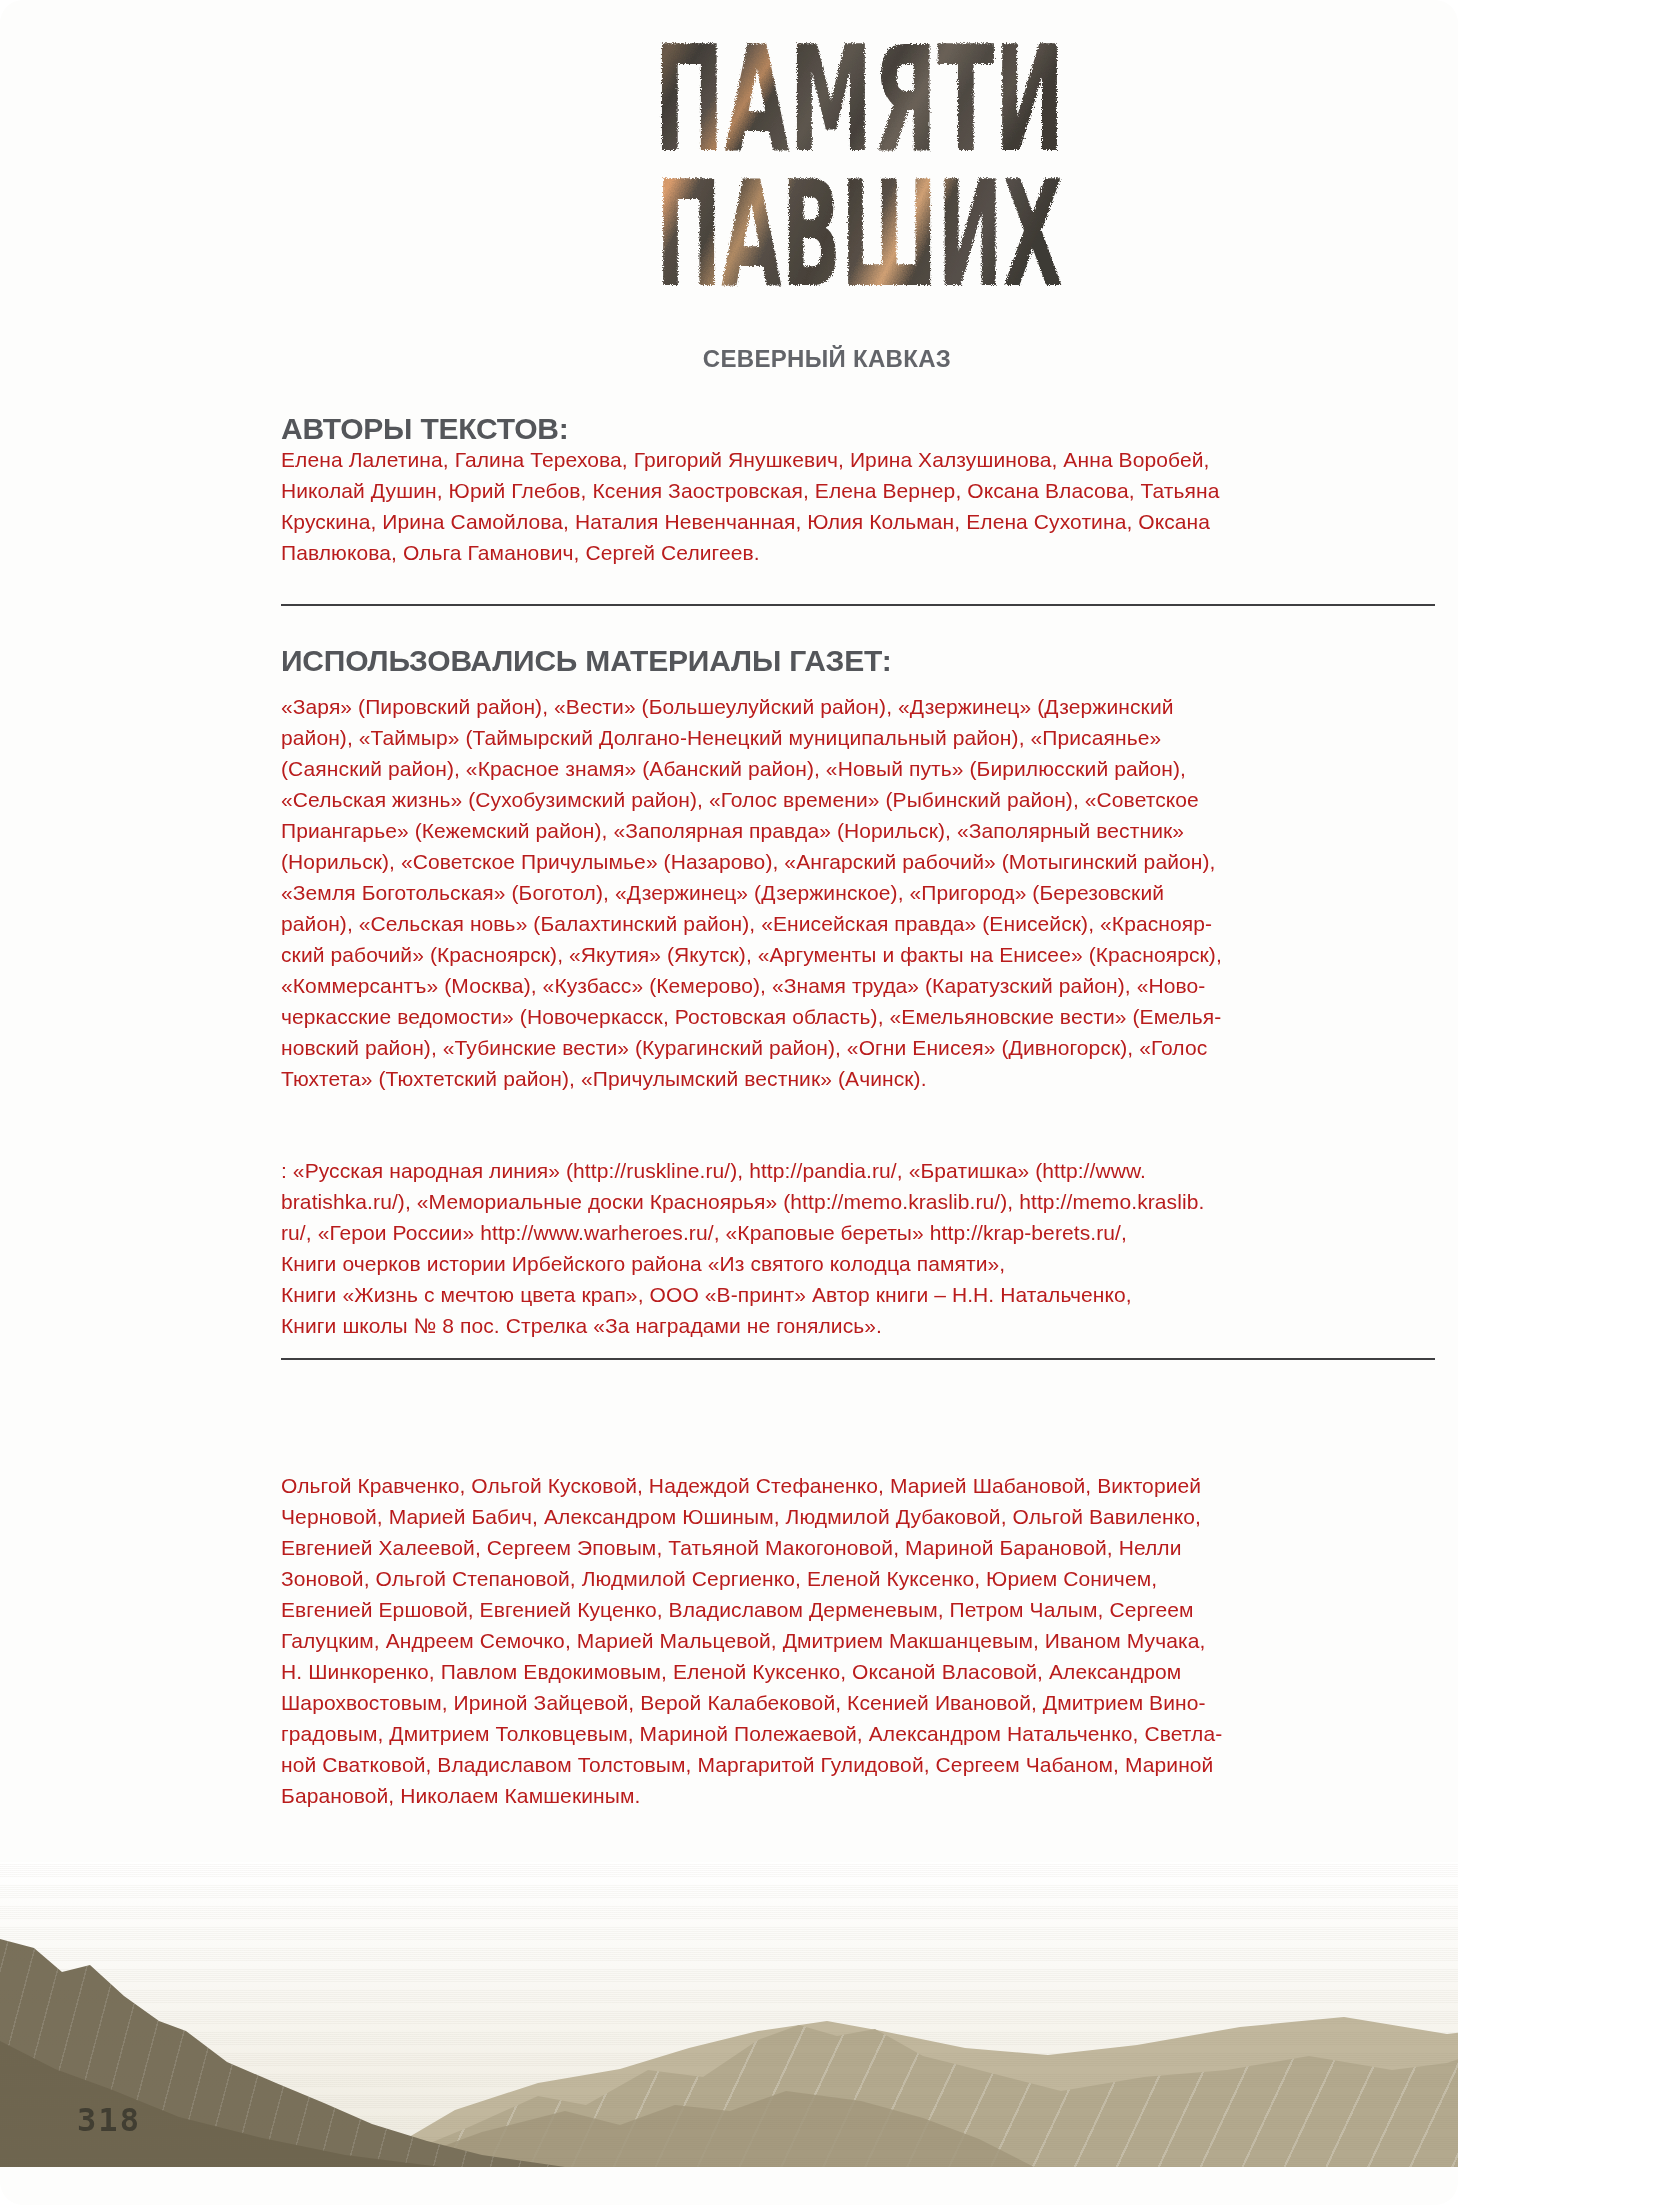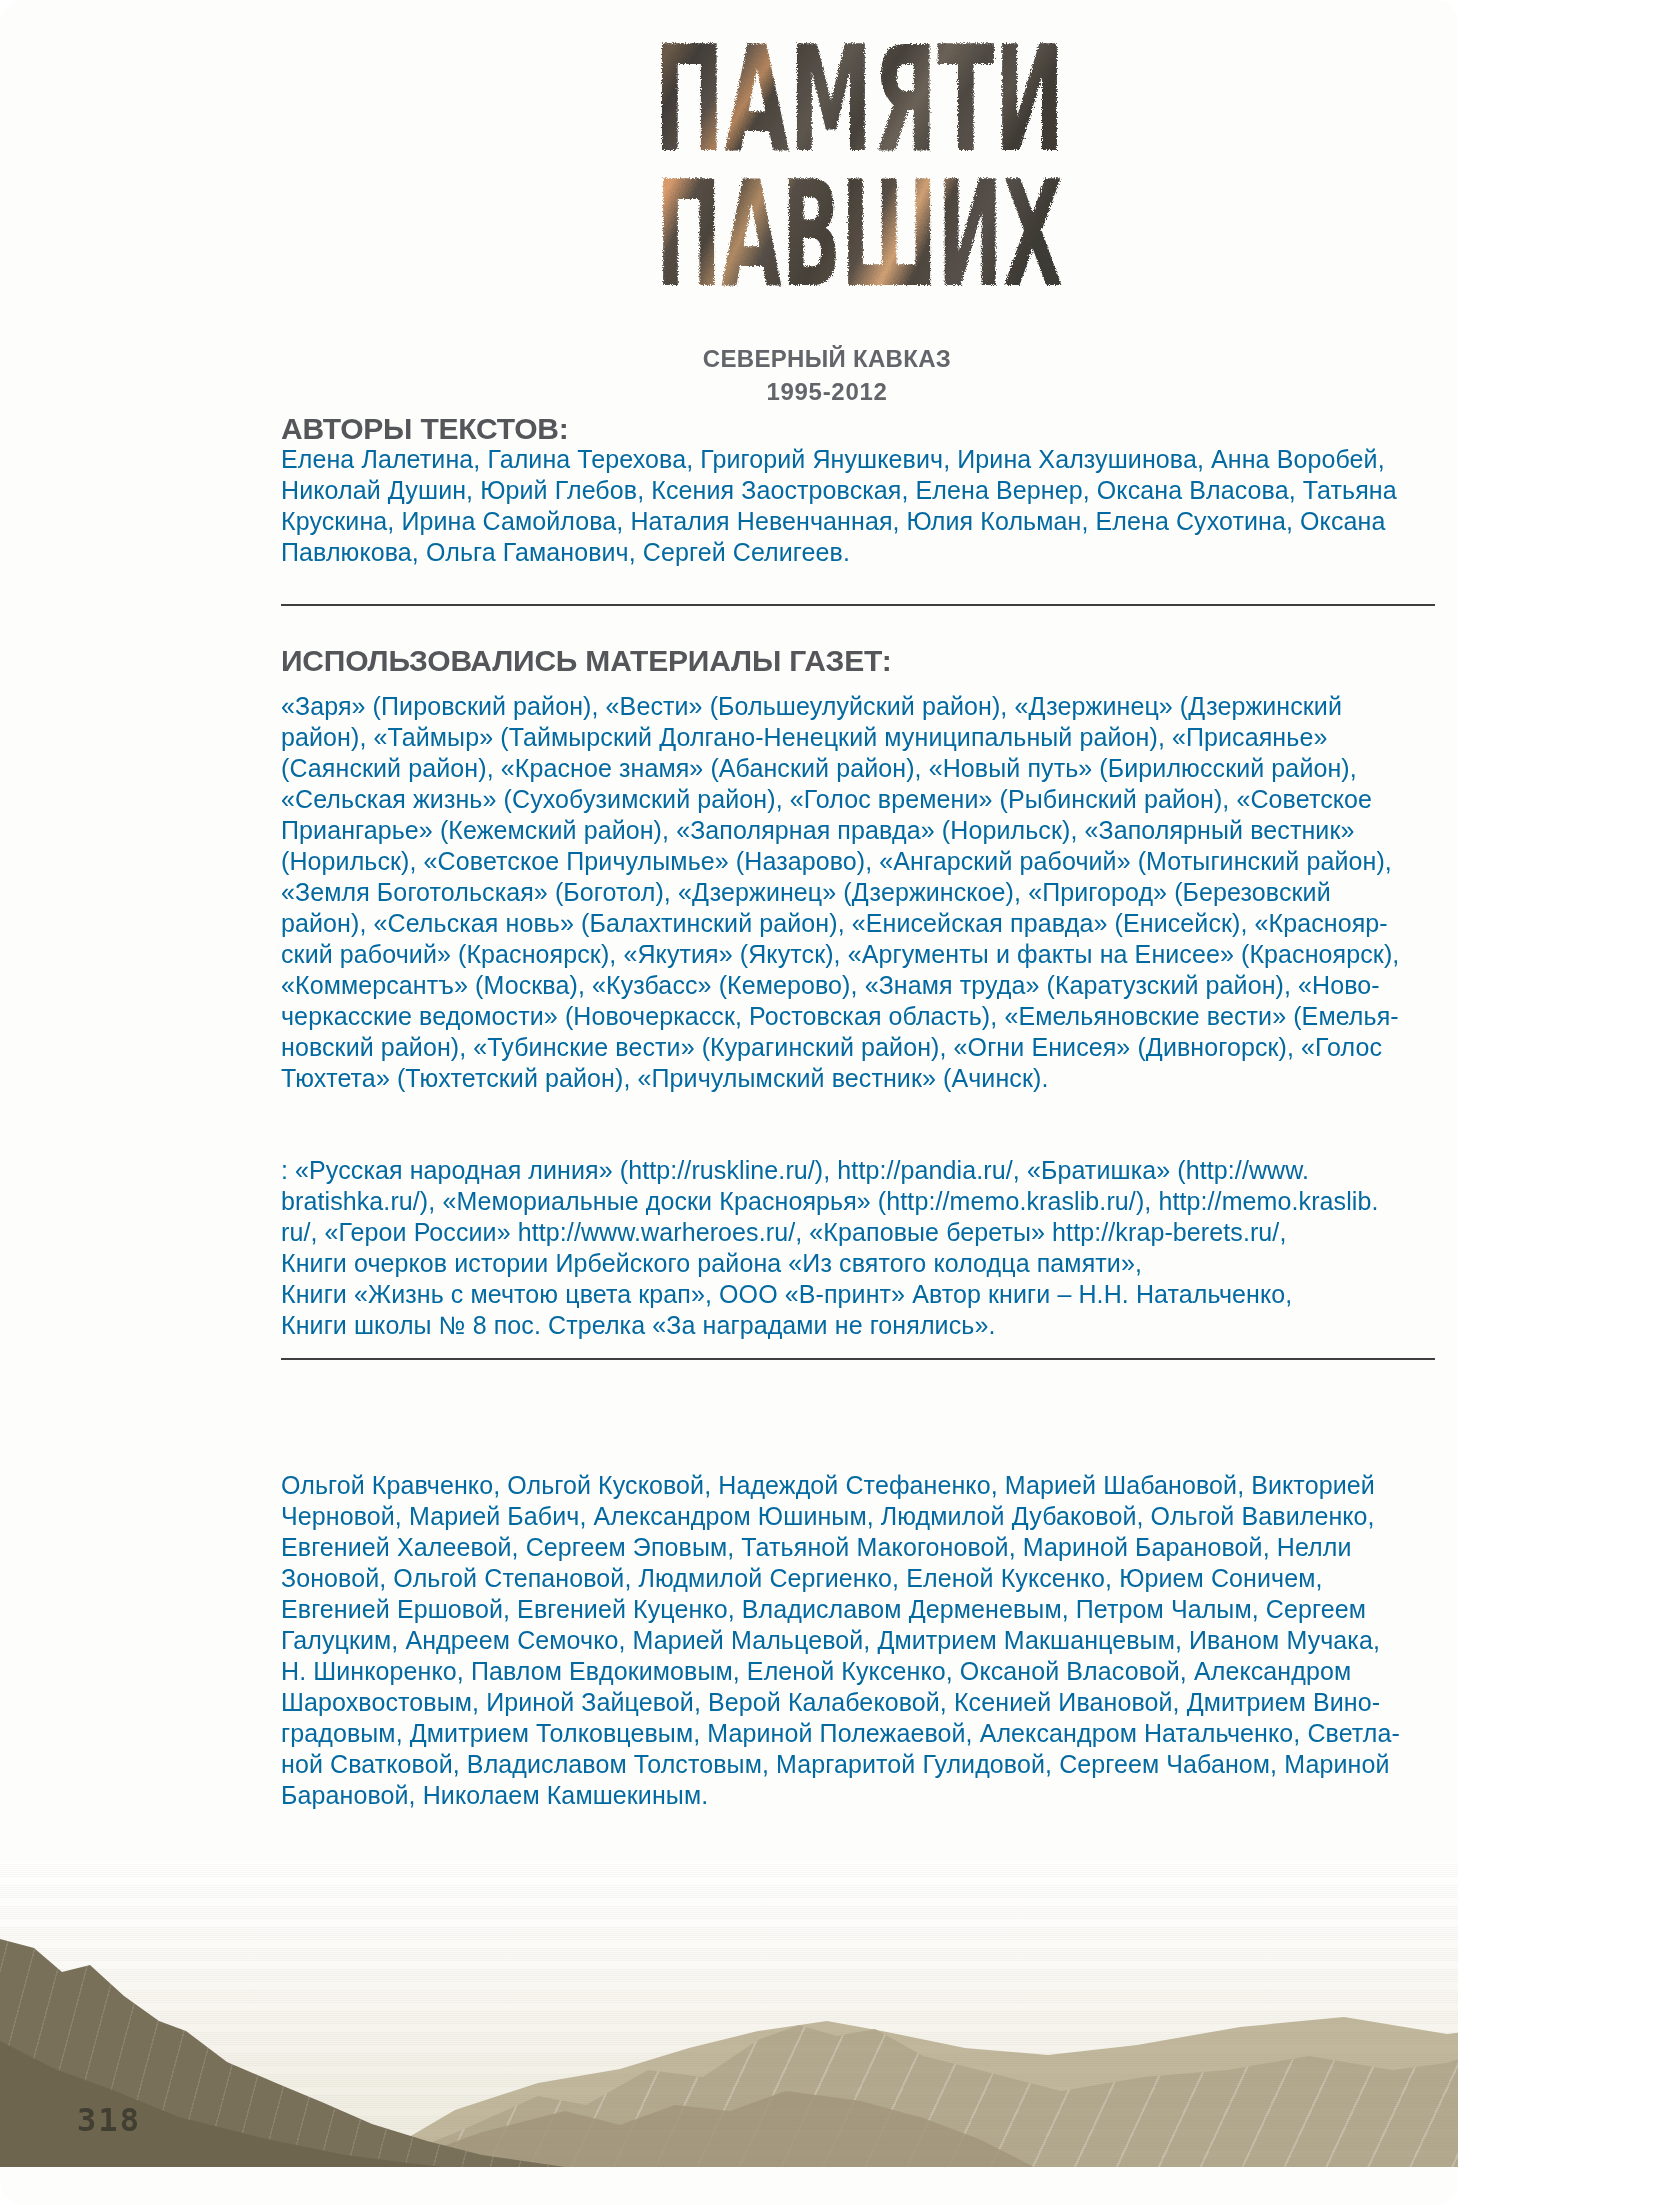--- a/index.html
+++ b/index.html
@@ -122,7 +122,6 @@
   </svg>
 
   <div class="subtitle">СЕВЕРНЫЙ КАВКАЗ</div>
-  <div class="years">1995-2012</div>
 
   <div class="col sec-heading" style="top:412px;">АВТОРЫ ТЕКСТОВ:</div>
   <div class="col para" style="top:444px;">Елена Лалетина, Галина Терехова, Григорий Янушкевич, Ирина Халзушинова, Анна Воробей,

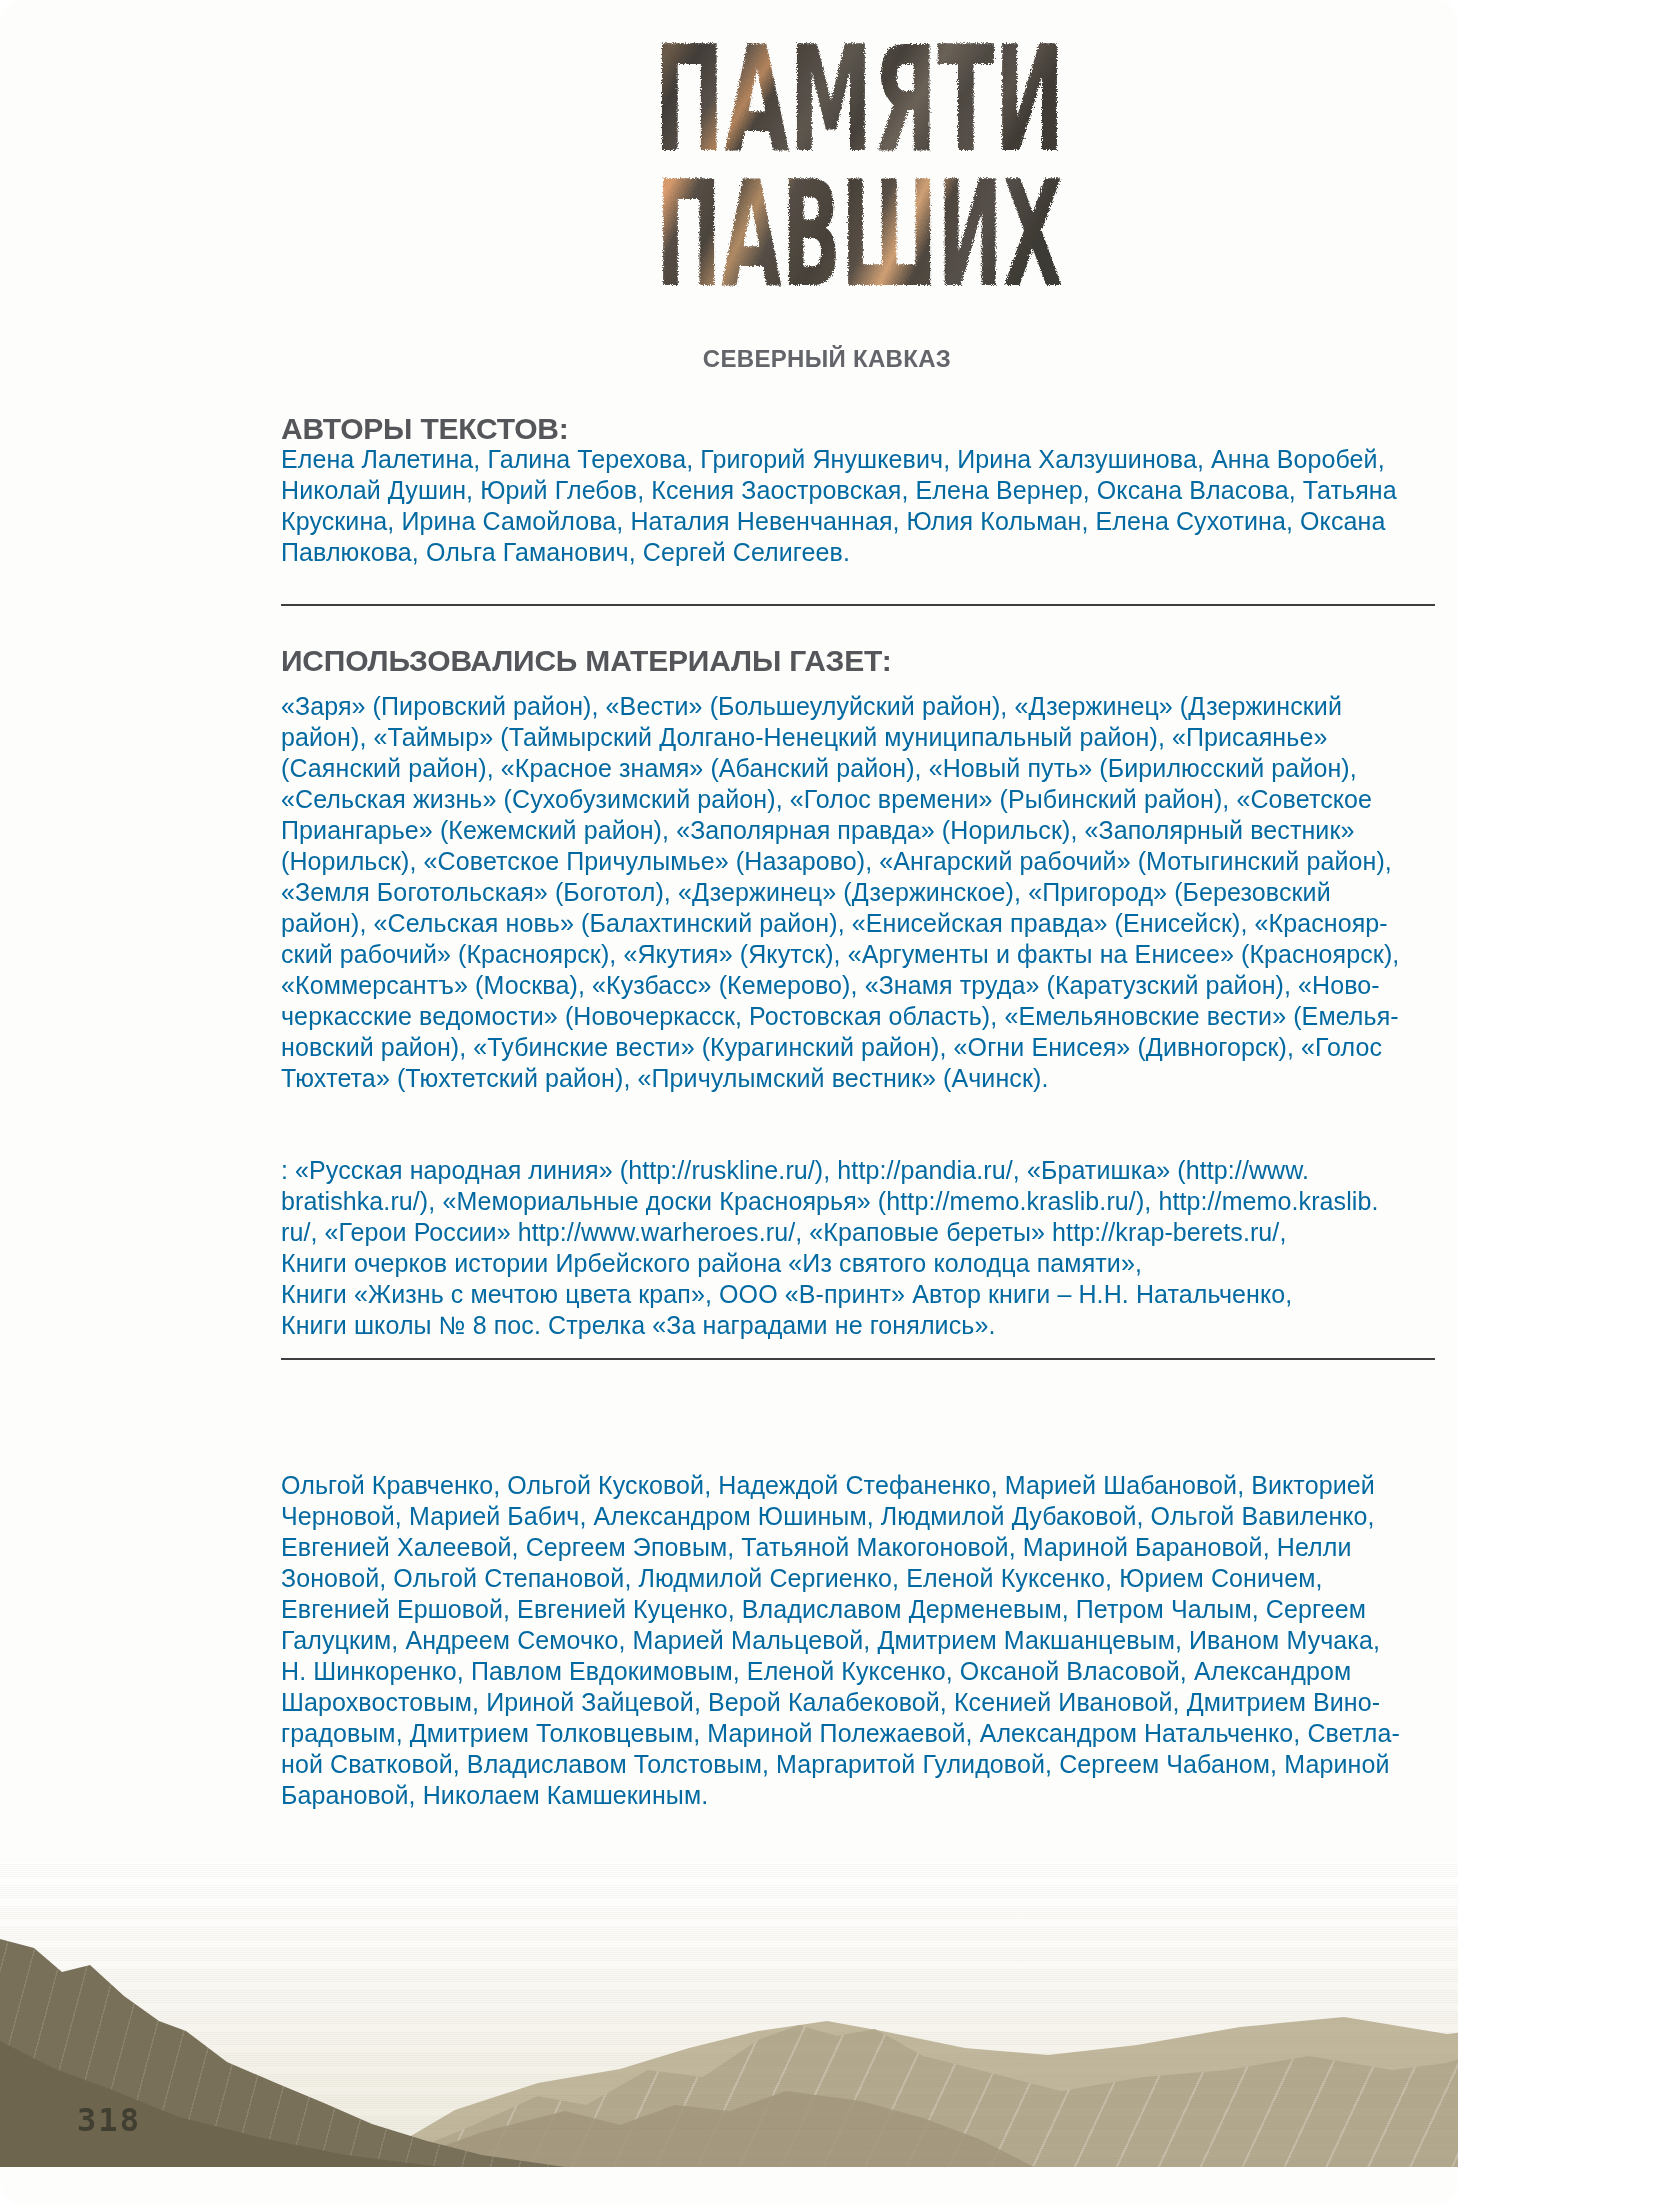--- a/index.html
+++ b/index.html
@@ -29,7 +29,7 @@
     font-size:30px;font-weight:bold;color:#54565a;letter-spacing:-0.2px;
   }
   .para{
-    font-size:25px;line-height:31px;color:#0369a1;letter-spacing:0.1px;
+    font-size:21px;line-height:31px;color:#b91c1c;letter-spacing:0.1px;
     white-space:pre-line;
   }
   .rule{

